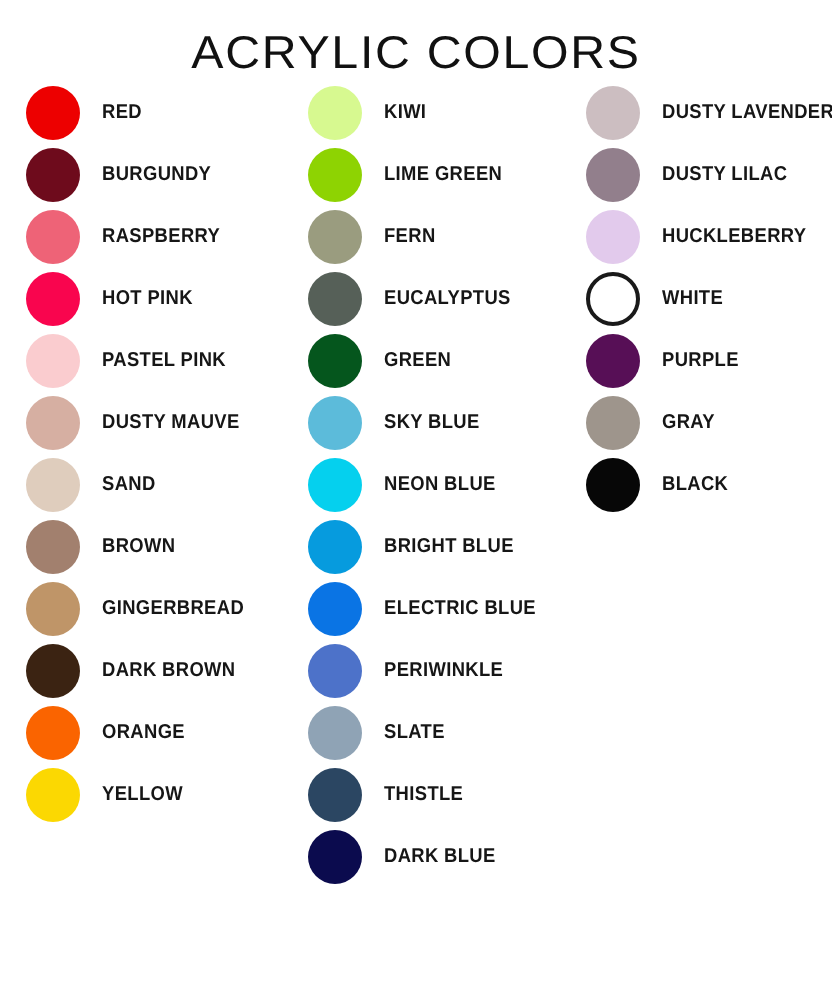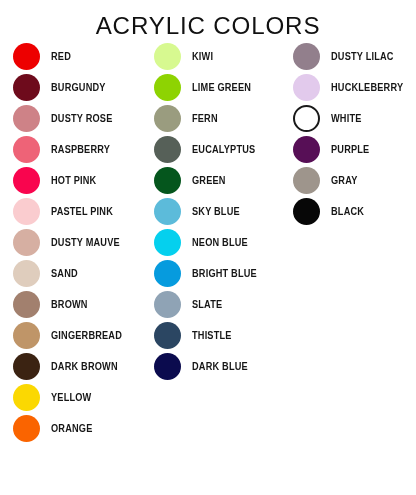--- a/index.html
+++ b/index.html
@@ -189,6 +189,10 @@
       </div>
     <div class="column col-2">
         <div class="swatch-row">
+          <span class="dot" style="background: rgb(204, 190, 193);"></span>
+          <span class="swatch-label">DUSTY LAVENDER</span>
+        </div>
+        <div class="swatch-row">
           <span class="dot" style="background: rgb(146, 127, 140);"></span>
           <span class="swatch-label">DUSTY LILAC</span>
         </div>

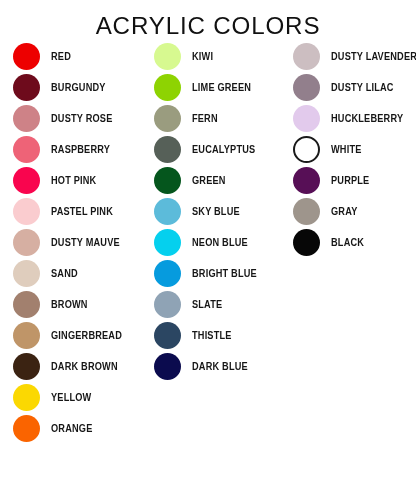--- a/index.html
+++ b/index.html
@@ -97,10 +97,6 @@
           <span class="swatch-label">BURGUNDY</span>
         </div>
         <div class="swatch-row">
-          <span class="dot" style="background: rgb(206, 130, 135);"></span>
-          <span class="swatch-label">DUSTY ROSE</span>
-        </div>
-        <div class="swatch-row">
           <span class="dot" style="background: rgb(238, 99, 119);"></span>
           <span class="swatch-label">RASPBERRY</span>
         </div>

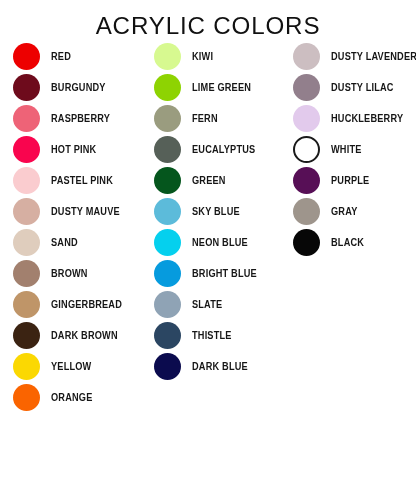--- a/index.html
+++ b/index.html
@@ -171,6 +171,10 @@
           <span class="swatch-label">BRIGHT BLUE</span>
         </div>
         <div class="swatch-row">
+          <span class="dot" style="background: rgb(10, 116, 228);"></span>
+          <span class="swatch-label">ELECTRIC BLUE</span>
+        </div>
+        <div class="swatch-row">
           <span class="dot" style="background: rgb(143, 163, 181);"></span>
           <span class="swatch-label">SLATE</span>
         </div>

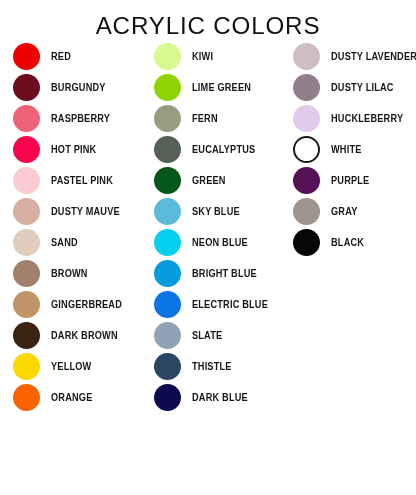--- a/index.html
+++ b/index.html
@@ -175,6 +175,10 @@
           <span class="swatch-label">ELECTRIC BLUE</span>
         </div>
         <div class="swatch-row">
+          <span class="dot" style="background: rgb(77, 114, 201);"></span>
+          <span class="swatch-label">PERIWINKLE</span>
+        </div>
+        <div class="swatch-row">
           <span class="dot" style="background: rgb(143, 163, 181);"></span>
           <span class="swatch-label">SLATE</span>
         </div>

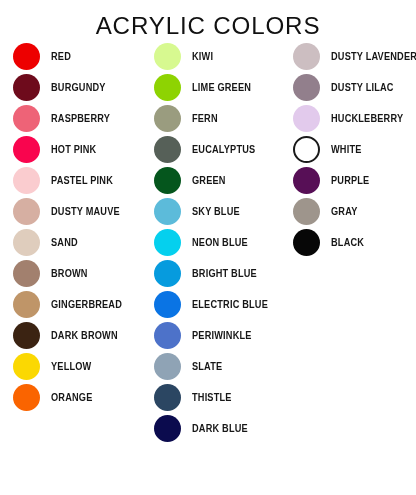--- a/index.html
+++ b/index.html
@@ -129,13 +129,13 @@
           <span class="swatch-label">DARK BROWN</span>
         </div>
         <div class="swatch-row">
+          <span class="dot" style="background: rgb(250, 100, 0);"></span>
+          <span class="swatch-label">ORANGE</span>
+        </div>
+        <div class="swatch-row">
           <span class="dot" style="background: rgb(251, 216, 2);"></span>
           <span class="swatch-label">YELLOW</span>
         </div>
-        <div class="swatch-row">
-          <span class="dot" style="background: rgb(250, 100, 0);"></span>
-          <span class="swatch-label">ORANGE</span>
-        </div>
       </div>
     <div class="column col-1">
         <div class="swatch-row">

